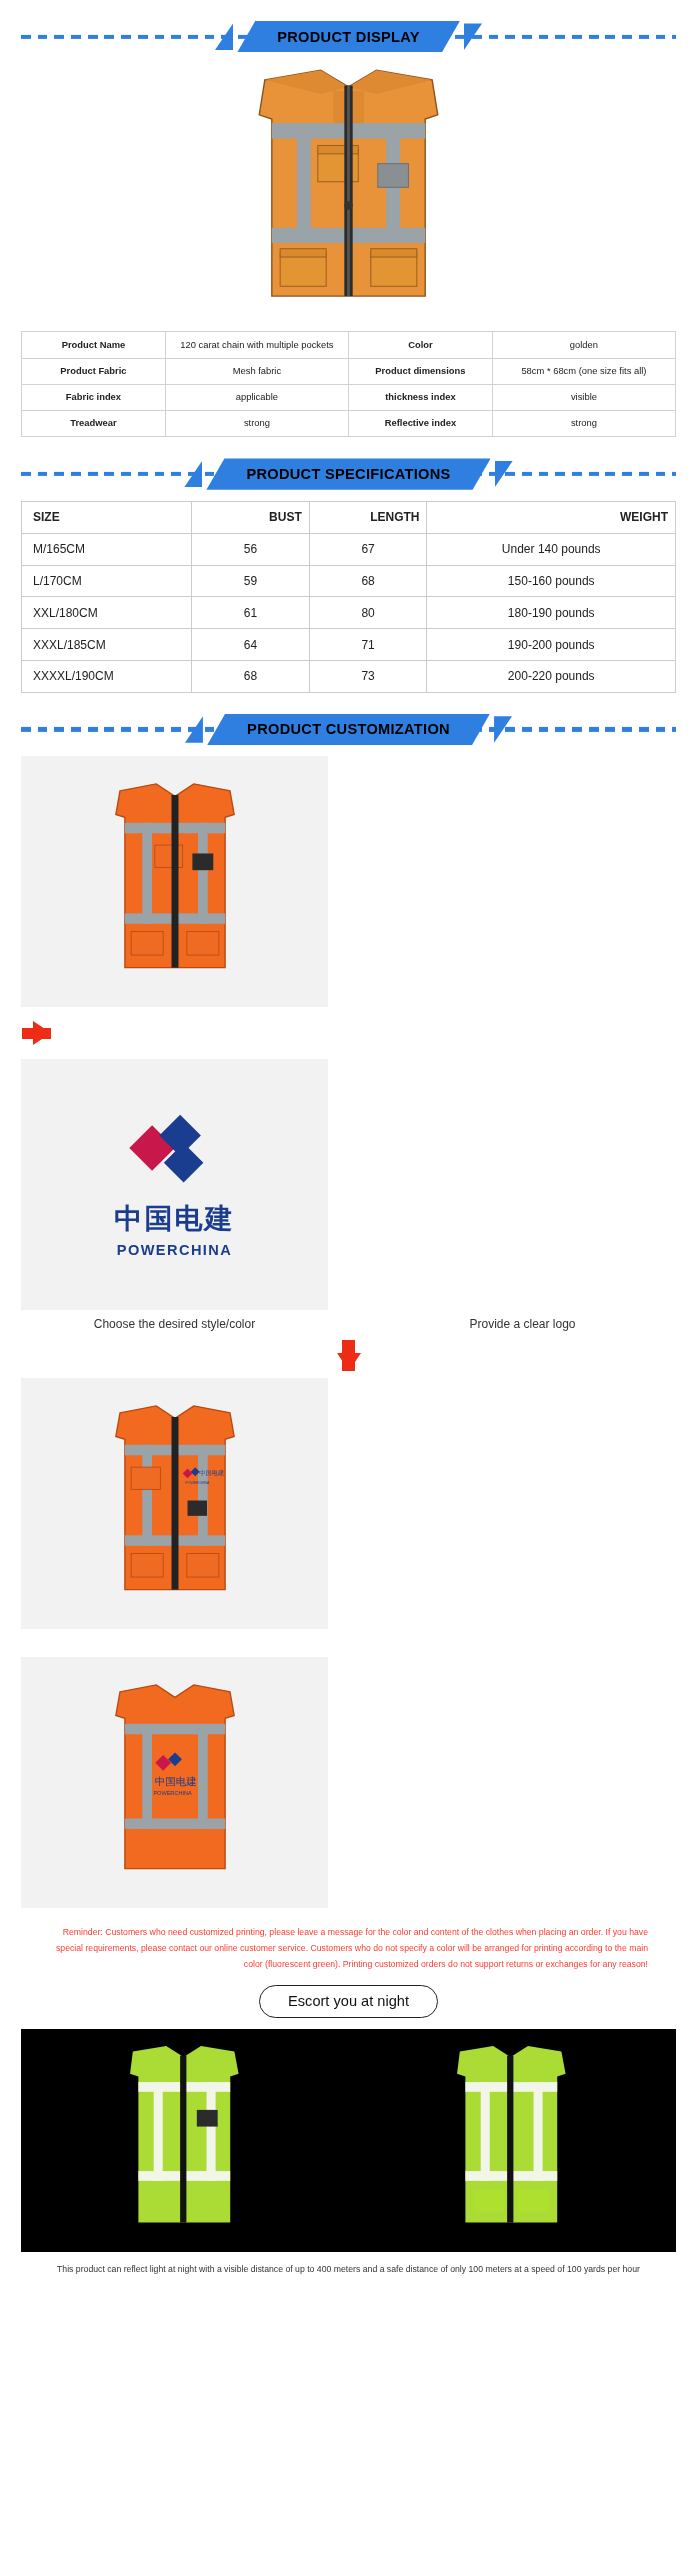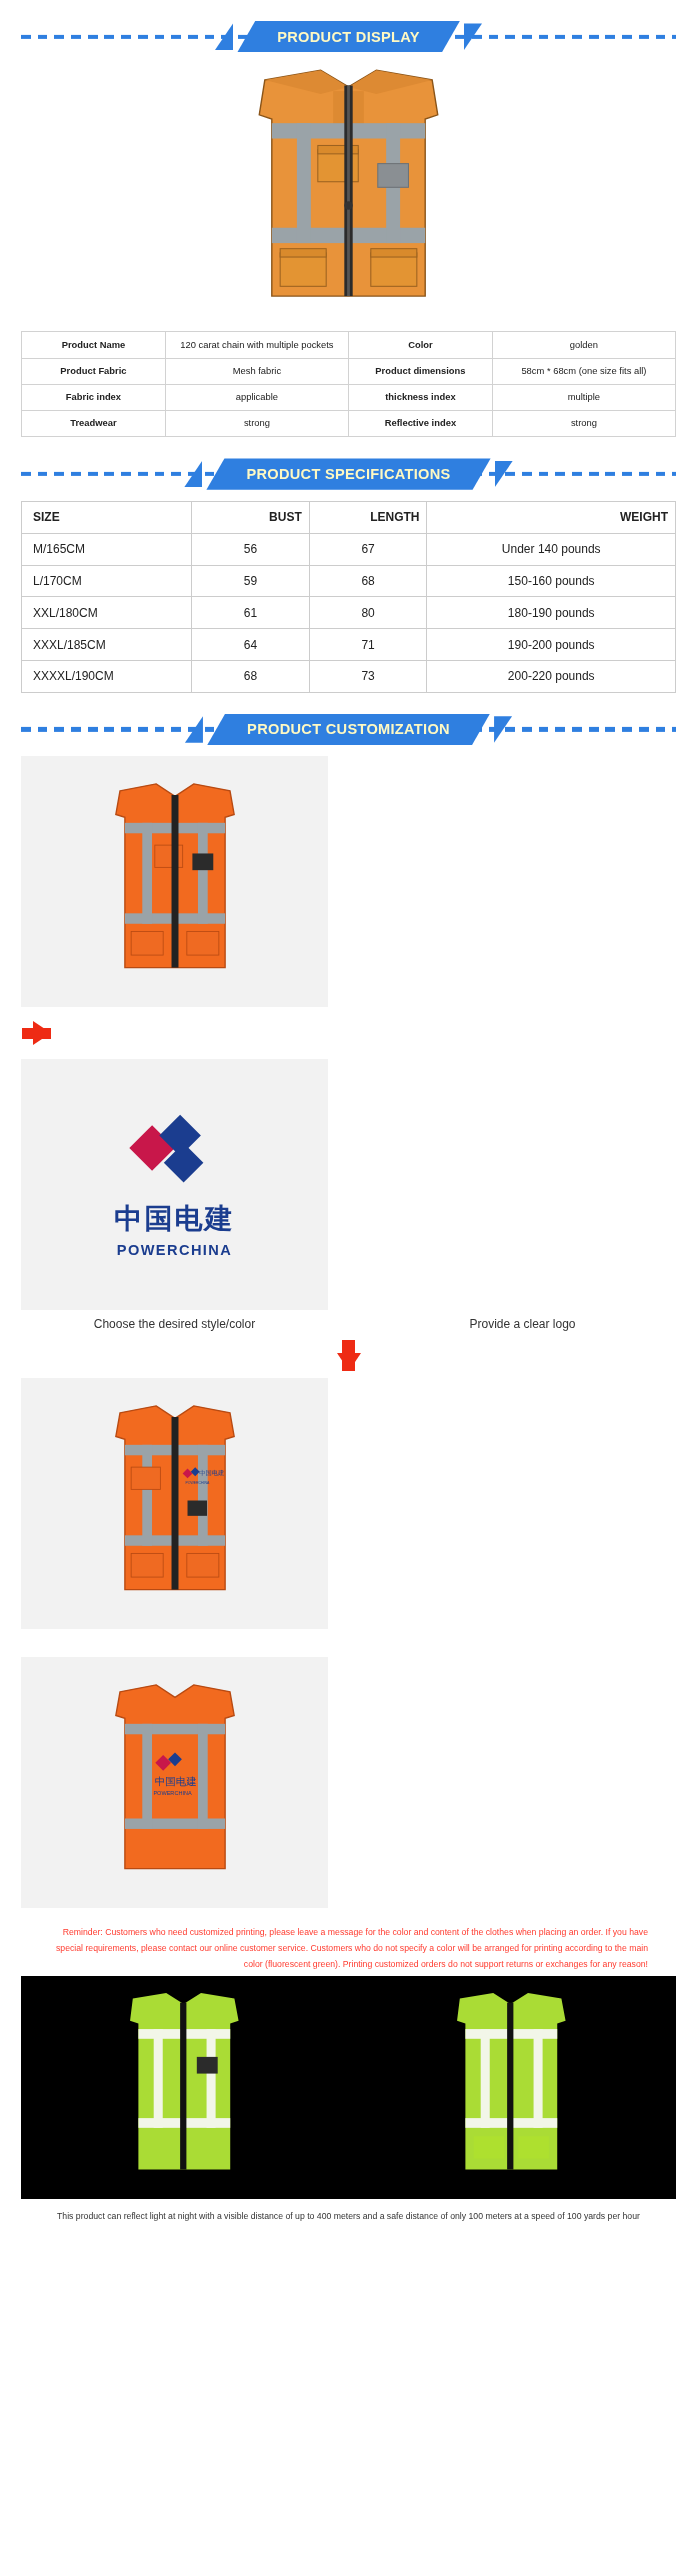--- a/index.html
+++ b/index.html
@@ -32,7 +32,7 @@
   .banner .plate {
     position: relative;
     background: #2f7fe0;
-    color: #fef9c3;
+    color: #000000;
     font-size: 14.6px;
     font-weight: bold;
     letter-spacing: 0.3px;

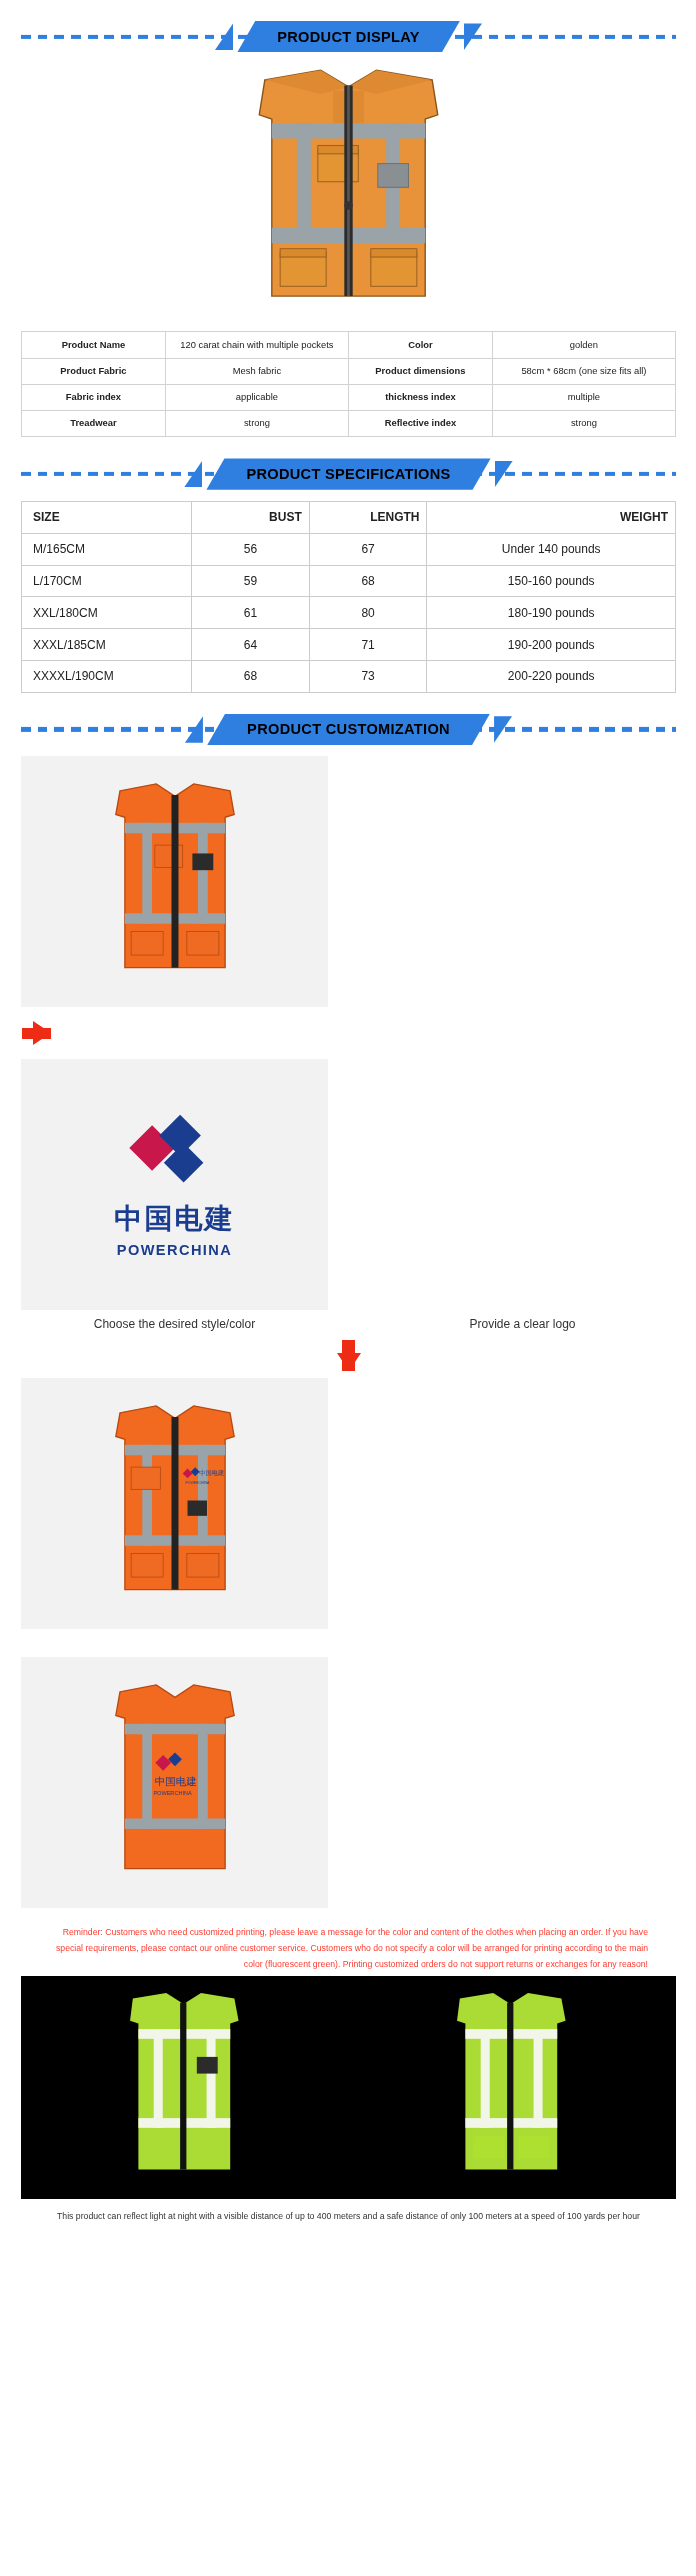--- a/index.html
+++ b/index.html
@@ -270,7 +270,7 @@
         <td class="lbl">Fabric index</td>
         <td class="val">applicable</td>
         <td class="lbl">thickness index</td>
-        <td class="val">multiple</td>
+        <td class="val">visible</td>
       </tr>
       <tr>
         <td class="lbl">Treadwear</td>

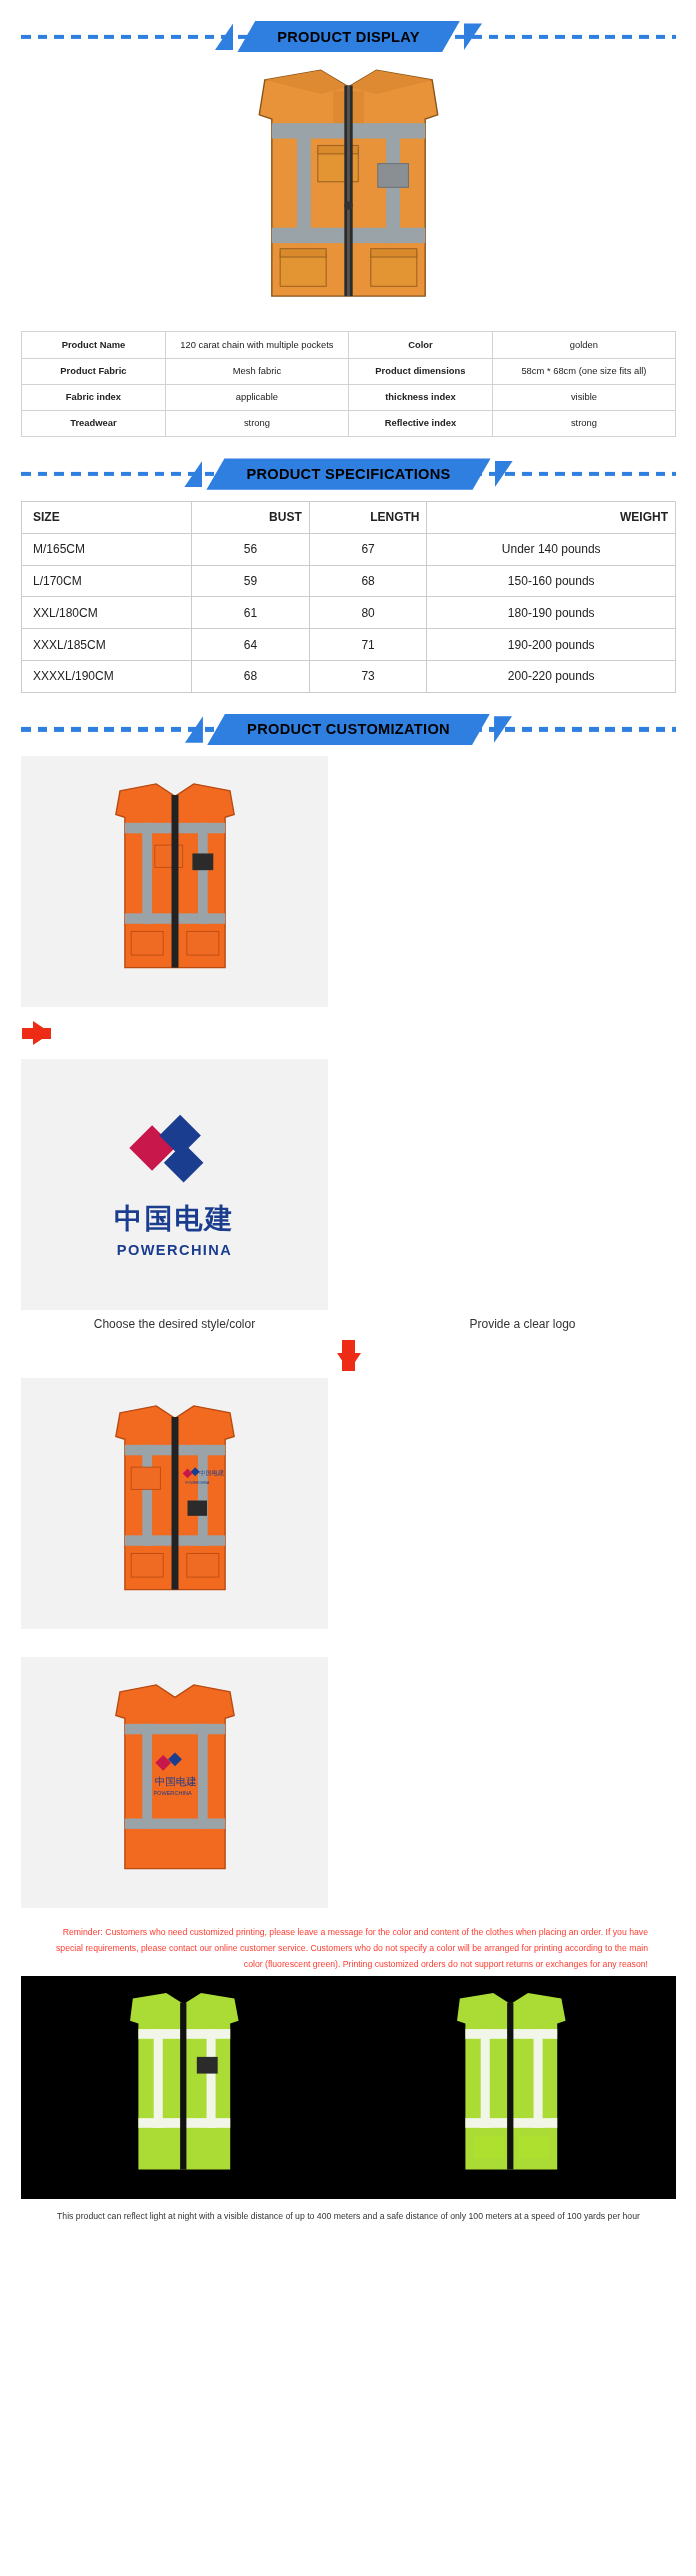--- a/index.html
+++ b/index.html
@@ -421,6 +421,9 @@
 
     <div class="reminder">Reminder: Customers who need customized printing, please leave a message for the color and content of the clothes when placing an order. If you have special requirements, please contact our online customer service. Customers who do not specify a color will be arranged for printing according to the main color (fluorescent green). Printing customized orders do not support returns or exchanges for any reason!</div>
 
+    <div class="escort-wrap">
+      <div class="escort">Escort you at night</div>
+    </div>
   </div>
 
   <div class="night">

